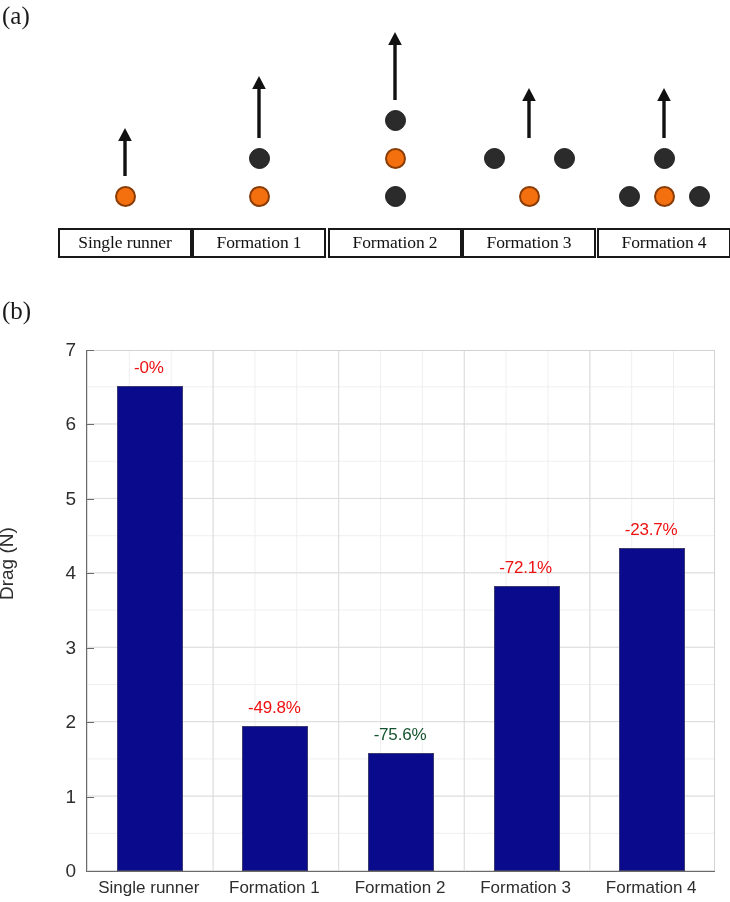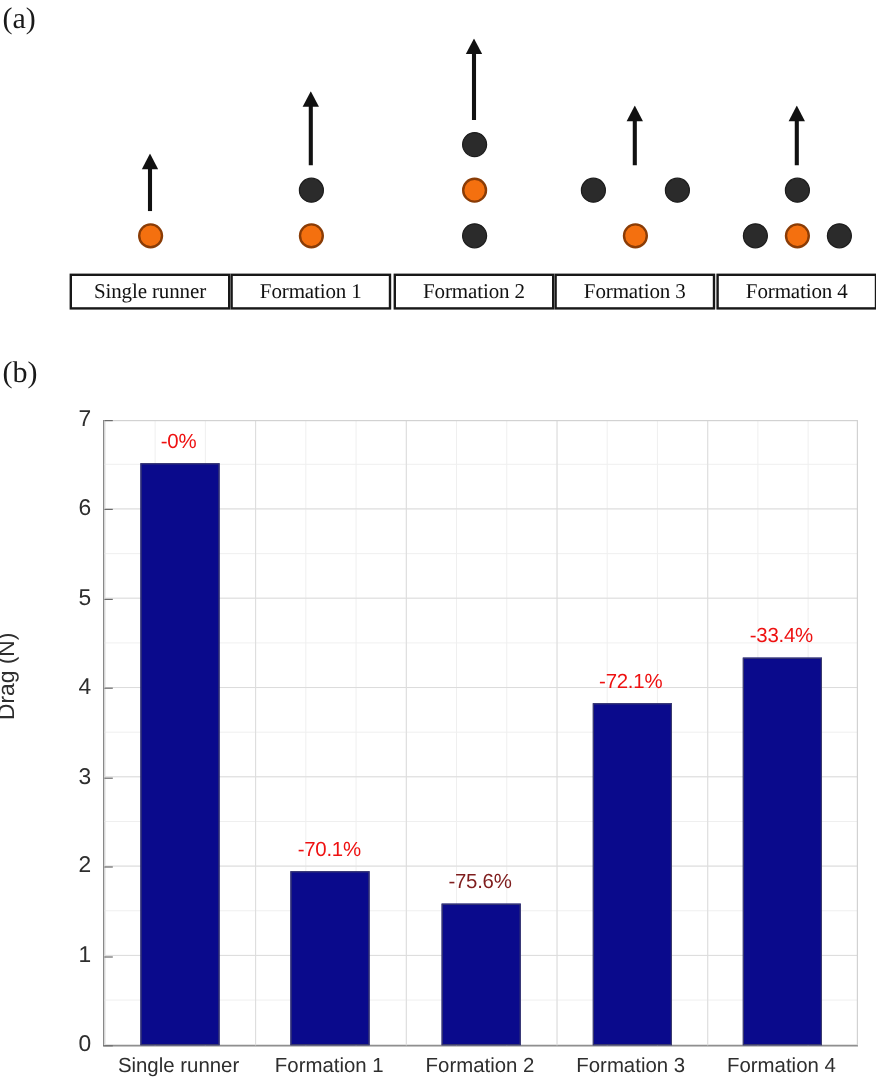--- a/index.html
+++ b/index.html
@@ -304,7 +304,7 @@
     <div class="xtick-label" style="left: 320px;">Formation 2</div>
     <div class="bar-label" style="color: rgb(238, 17, 17); left: 465.6px; width: 120px; top: 227.939px;">-72.1%</div>
     <div class="xtick-label" style="left: 445.6px;">Formation 3</div>
-    <div class="bar-label" style="color: rgb(238, 17, 17); left: 591.2px; width: 120px; top: 189.98px;">-33.4%</div>
+    <div class="bar-label" style="color: rgb(238, 17, 17); left: 591.2px; width: 120px; top: 189.98px;">-23.7%</div>
     <div class="xtick-label" style="left: 571.2px;">Formation 4</div>
   </div>
 

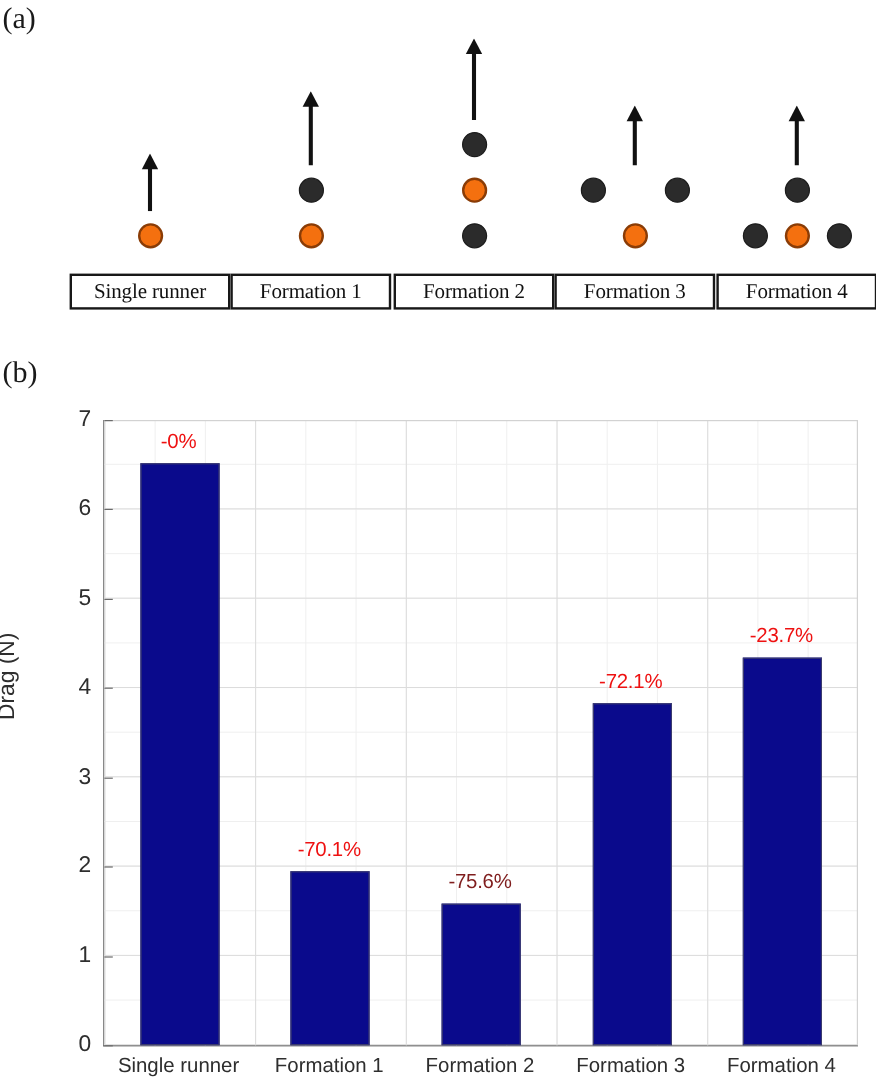--- a/index.html
+++ b/index.html
@@ -298,7 +298,7 @@
     <div class="ytick-label" style="top: 20px; right: 654px;">7</div>
     <div class="bar-label" style="color: rgb(238, 17, 17); left: 88.8px; width: 120px; top: 27.7257px;">-0%</div>
     <div class="xtick-label" style="left: 68.8px;">Single runner</div>
-    <div class="bar-label" style="color: rgb(238, 17, 17); left: 214.4px; width: 120px; top: 367.864px;">-70.1%</div>
+    <div class="bar-label" style="color: rgb(238, 17, 17); left: 214.4px; width: 120px; top: 367.864px;">-49.8%</div>
     <div class="xtick-label" style="left: 194.4px;">Formation 1</div>
     <div class="bar-label" style="color: #7f1d1d; left: 340px; width: 120px; top: 394.659px;">-75.6%</div>
     <div class="xtick-label" style="left: 320px;">Formation 2</div>

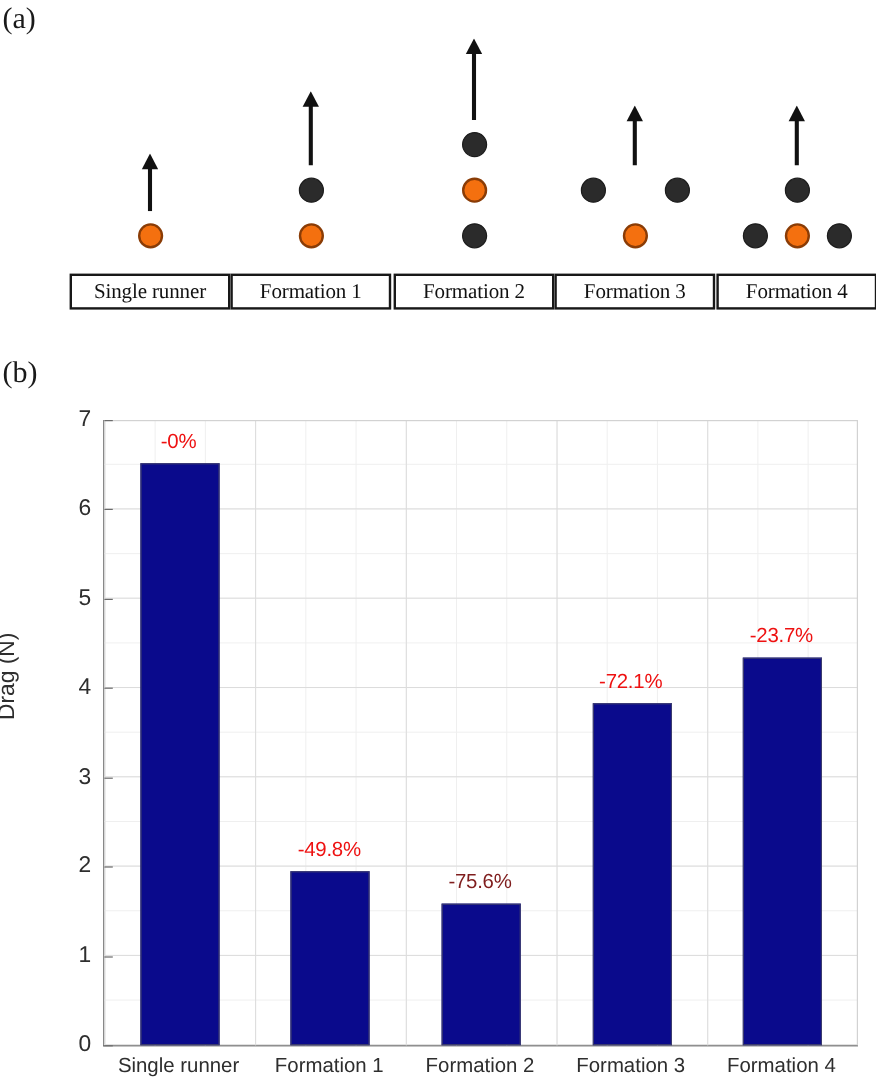--- a/index.html
+++ b/index.html
@@ -300,7 +300,7 @@
     <div class="xtick-label" style="left: 68.8px;">Single runner</div>
     <div class="bar-label" style="color: rgb(238, 17, 17); left: 214.4px; width: 120px; top: 367.864px;">-49.8%</div>
     <div class="xtick-label" style="left: 194.4px;">Formation 1</div>
-    <div class="bar-label" style="color: #7f1d1d; left: 340px; width: 120px; top: 394.659px;">-75.6%</div>
+    <div class="bar-label" style="color: #14532d; left: 340px; width: 120px; top: 394.659px;">-75.6%</div>
     <div class="xtick-label" style="left: 320px;">Formation 2</div>
     <div class="bar-label" style="color: rgb(238, 17, 17); left: 465.6px; width: 120px; top: 227.939px;">-72.1%</div>
     <div class="xtick-label" style="left: 445.6px;">Formation 3</div>

